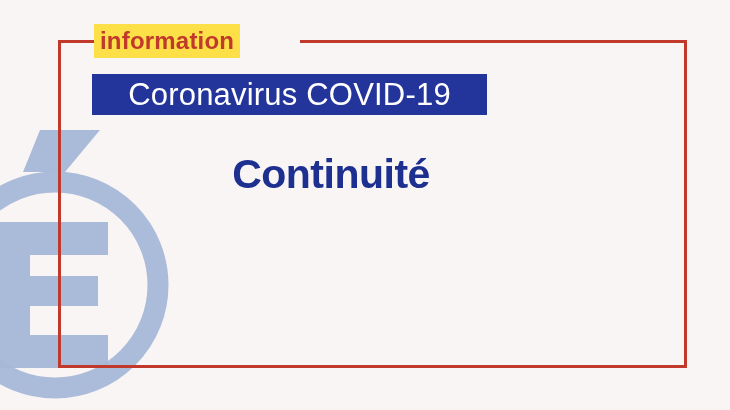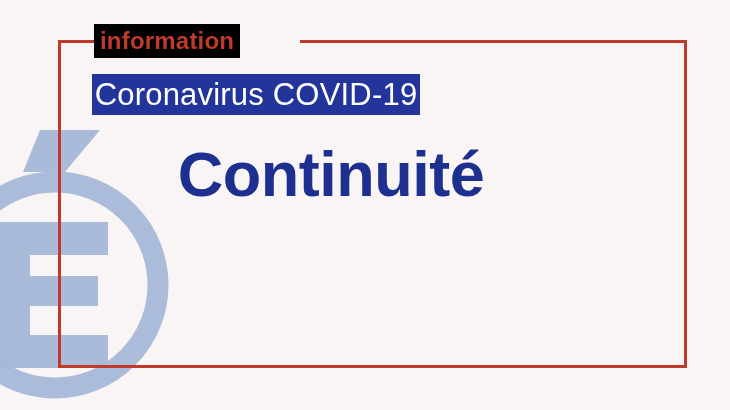--- a/index.html
+++ b/index.html
@@ -49,7 +49,7 @@
     height: 34px;
     line-height: 34px;
     padding: 0 6px;
-    background: #000000;
+    background: #fde047;
     color: #c0392b;
     font-size: 24px;
     font-weight: bold;

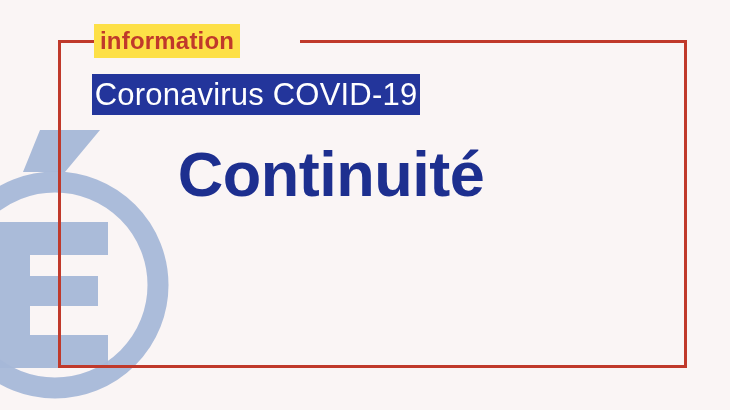--- a/index.html
+++ b/index.html
@@ -62,7 +62,7 @@
     position: absolute;
     left: 92px;
     top: 74px;
-    width: 328px;
+    width: 395px;
     height: 41px;
     background: #23359b;
     color: #ffffff;

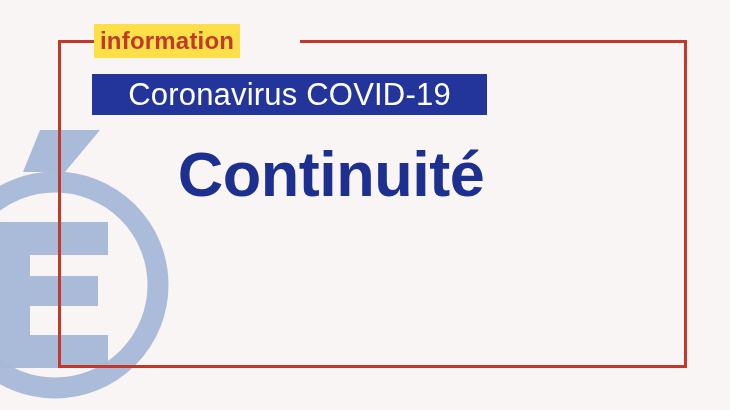--- a/index.html
+++ b/index.html
@@ -82,7 +82,7 @@
     width: 662px;
     text-align: center;
     color: #1d2f8f;
-    font-size: 63px;
+    font-size: 41px;
     font-weight: bold;
     line-height: 65px;
     letter-spacing: -0.5px;

